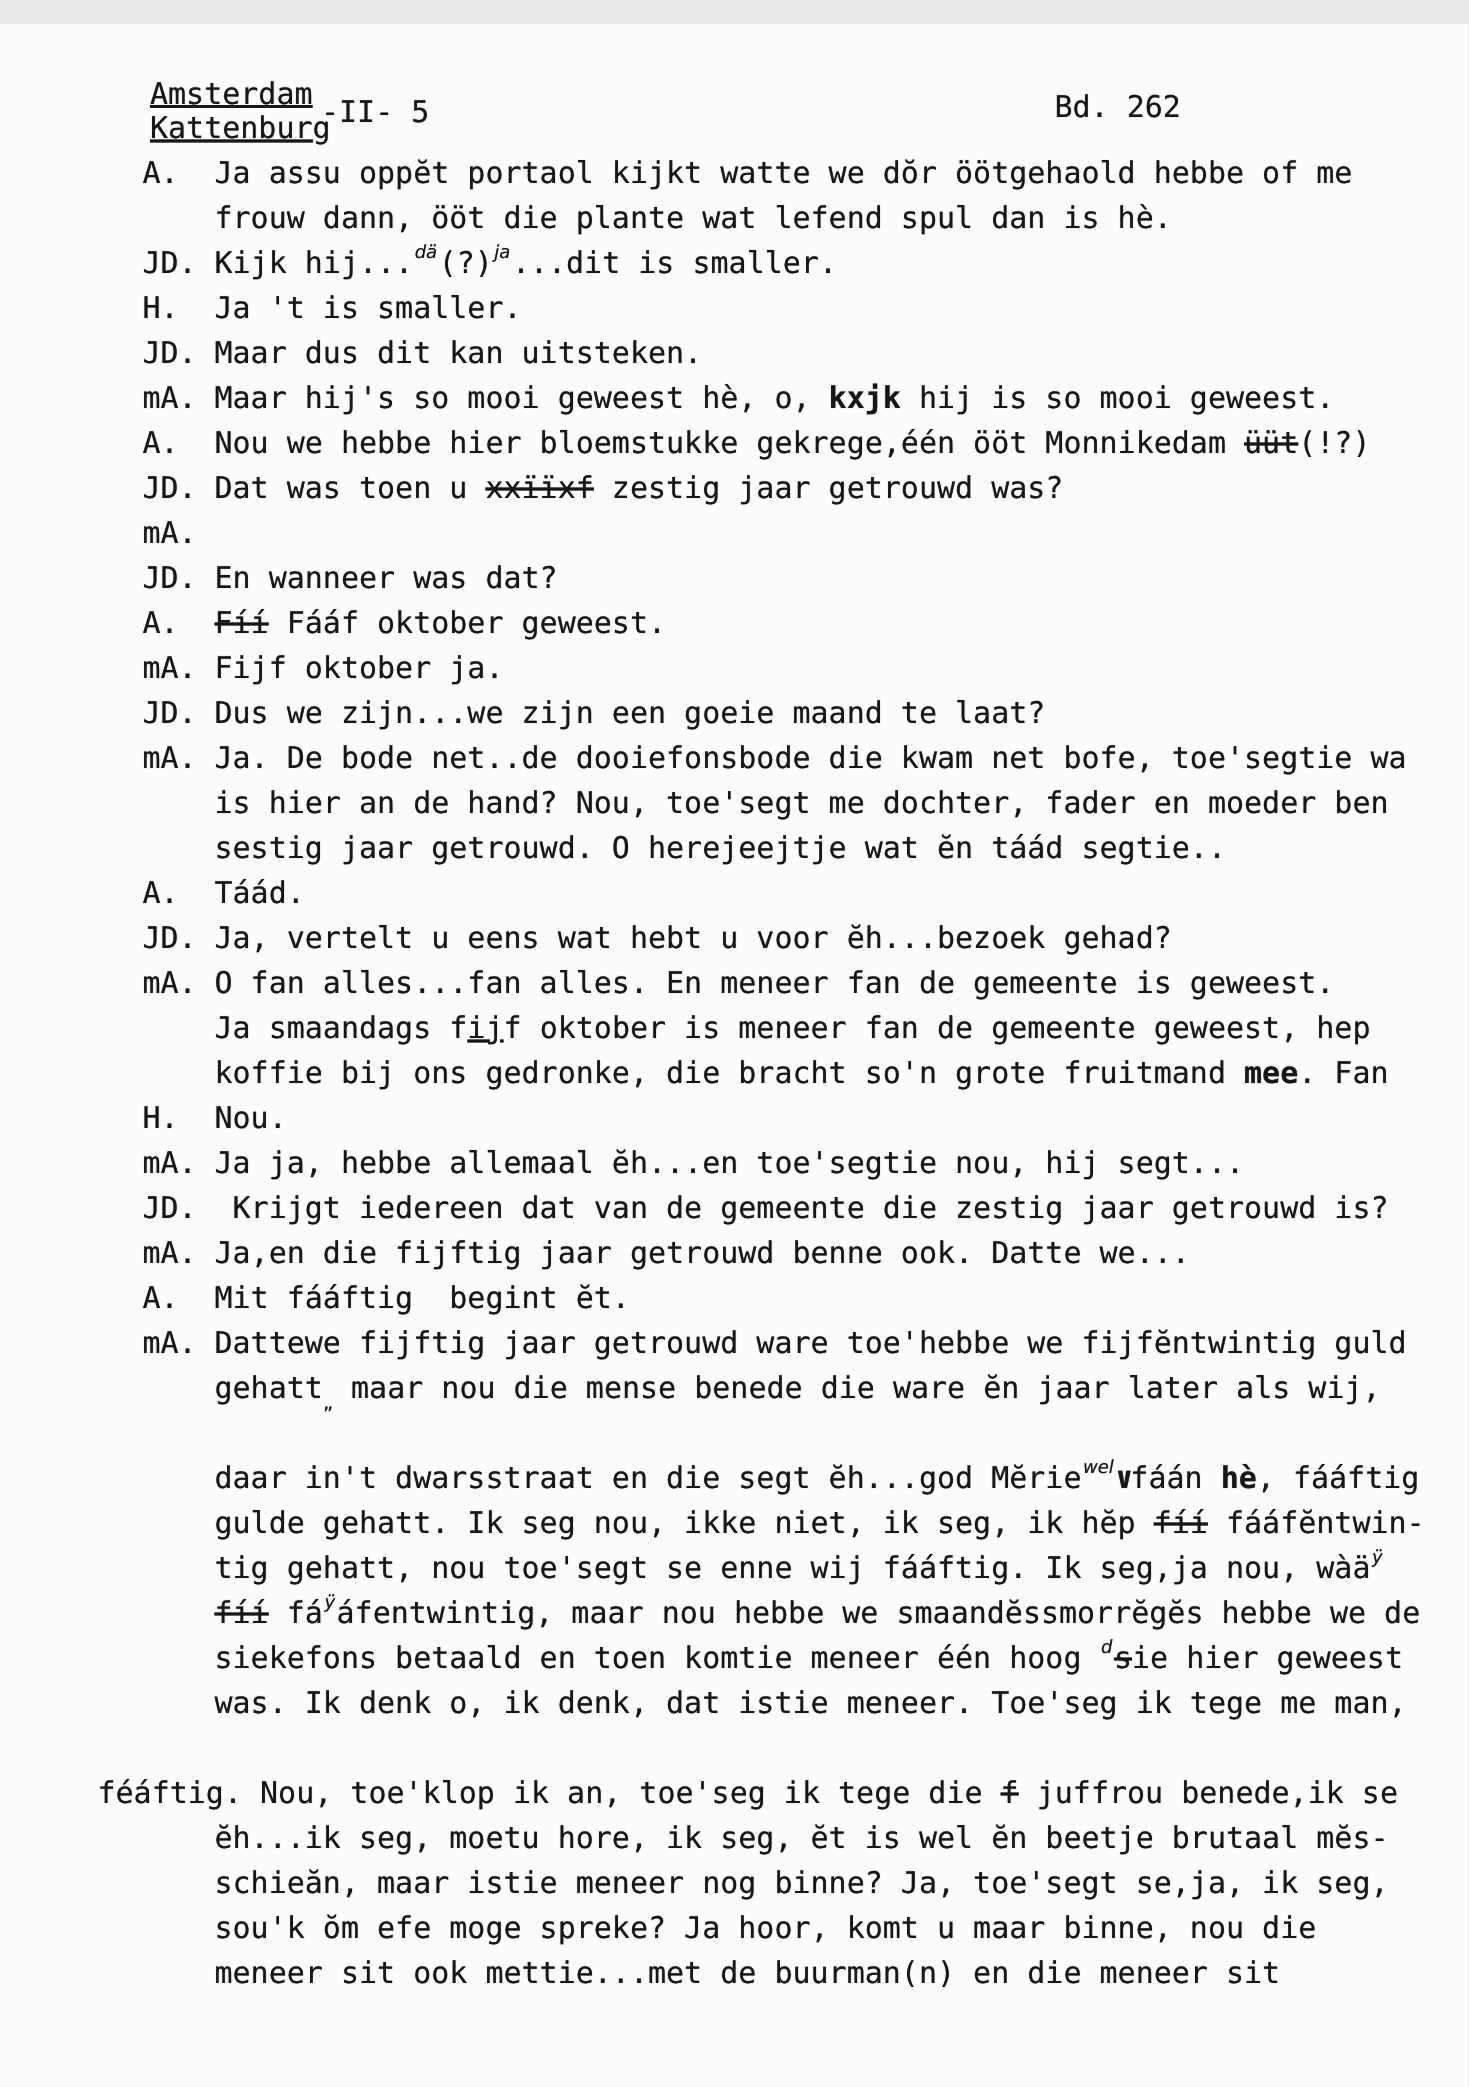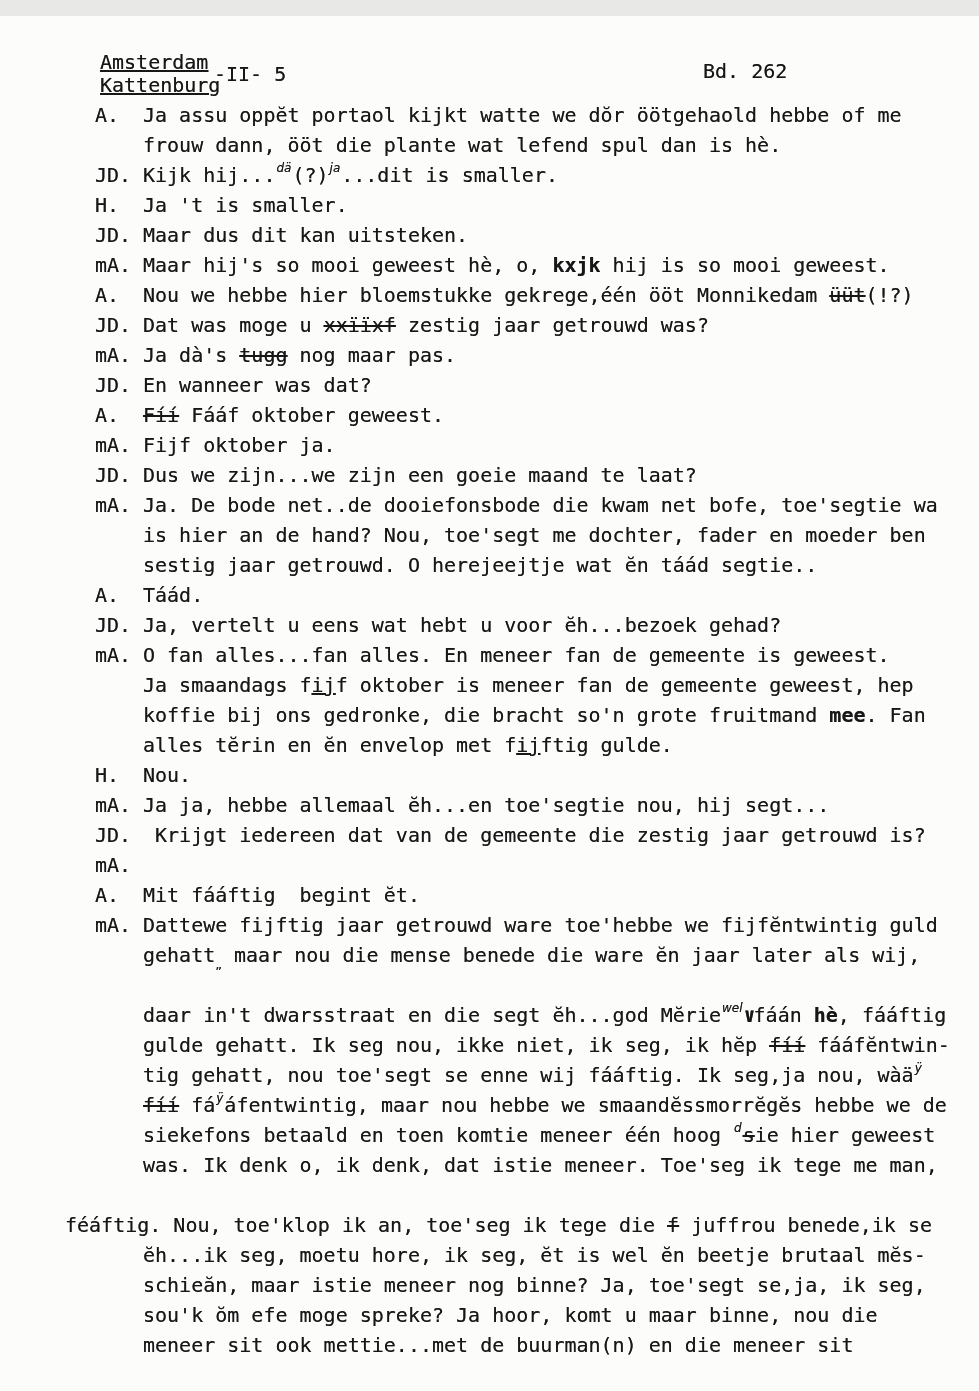--- a/index.html
+++ b/index.html
@@ -63,7 +63,7 @@
       <div class="line"><span class="speaker">JD.</span><span class="text"><span class="sg-n">Maar dus dit kan uitsteken.</span></span></div>
       <div class="line"><span class="speaker">mA.</span><span class="text"><span class="sg-n">Maar hij's so mooi geweest hè, o, </span><span class="sg-b">kxjk</span><span class="sg-n"> hij is so mooi geweest.</span></span></div>
       <div class="line"><span class="speaker">A.</span><span class="text"><span class="sg-n">Nou we hebbe hier bloemstukke gekrege,één ööt Monnikedam </span><span class="sg-s">üüt</span><span class="sg-n">(!?)</span></span></div>
-      <div class="line"><span class="speaker">JD.</span><span class="text"><span class="sg-n">Dat was moge u </span><span class="sg-s">xxïïxf</span><span class="sg-n"> zestig jaar getrouwd was?</span></span></div>
+      <div class="line"><span class="speaker">JD.</span><span class="text"><span class="sg-n">Dat was toen u </span><span class="sg-s">xxïïxf</span><span class="sg-n"> zestig jaar getrouwd was?</span></span></div>
       <div class="line"><span class="speaker">mA.</span><span class="text"><span class="sg-n">Ja dà's </span><span class="sg-s">tugg</span><span class="sg-n"> nog maar pas.</span></span></div>
       <div class="line"><span class="speaker">JD.</span><span class="text"><span class="sg-n">En wanneer was dat?</span></span></div>
       <div class="line"><span class="speaker">A.</span><span class="text"><span class="sg-s">Fíí</span><span class="sg-n"> Fááf oktober geweest.</span></span></div>

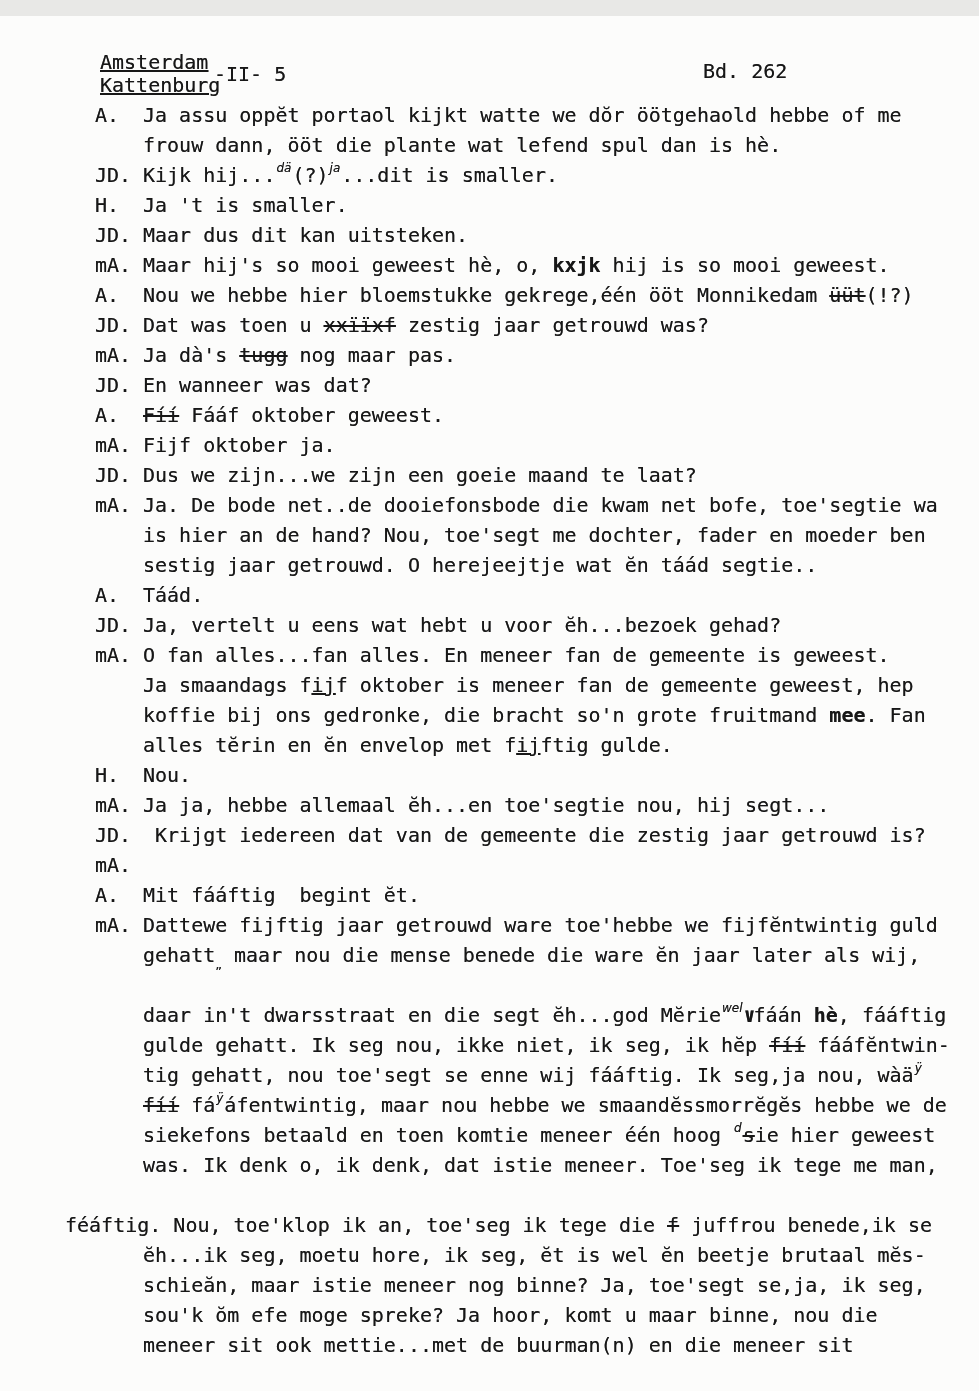--- a/index.html
+++ b/index.html
@@ -64,7 +64,7 @@
       <div class="line"><span class="speaker">mA.</span><span class="text"><span class="sg-n">Maar hij's so mooi geweest hè, o, </span><span class="sg-b">kxjk</span><span class="sg-n"> hij is so mooi geweest.</span></span></div>
       <div class="line"><span class="speaker">A.</span><span class="text"><span class="sg-n">Nou we hebbe hier bloemstukke gekrege,één ööt Monnikedam </span><span class="sg-s">üüt</span><span class="sg-n">(!?)</span></span></div>
       <div class="line"><span class="speaker">JD.</span><span class="text"><span class="sg-n">Dat was toen u </span><span class="sg-s">xxïïxf</span><span class="sg-n"> zestig jaar getrouwd was?</span></span></div>
-      <div class="line"><span class="speaker">mA.</span><span class="text"><span class="sg-n">Ja dà's </span><span class="sg-s">tugg</span><span class="sg-n"> nog maar pas.</span></span></div>
+      <div class="line"><span class="speaker">mA.</span></div>
       <div class="line"><span class="speaker">JD.</span><span class="text"><span class="sg-n">En wanneer was dat?</span></span></div>
       <div class="line"><span class="speaker">A.</span><span class="text"><span class="sg-s">Fíí</span><span class="sg-n"> Fááf oktober geweest.</span></span></div>
       <div class="line"><span class="speaker">mA.</span><span class="text"><span class="sg-n">Fijf oktober ja.</span></span></div>

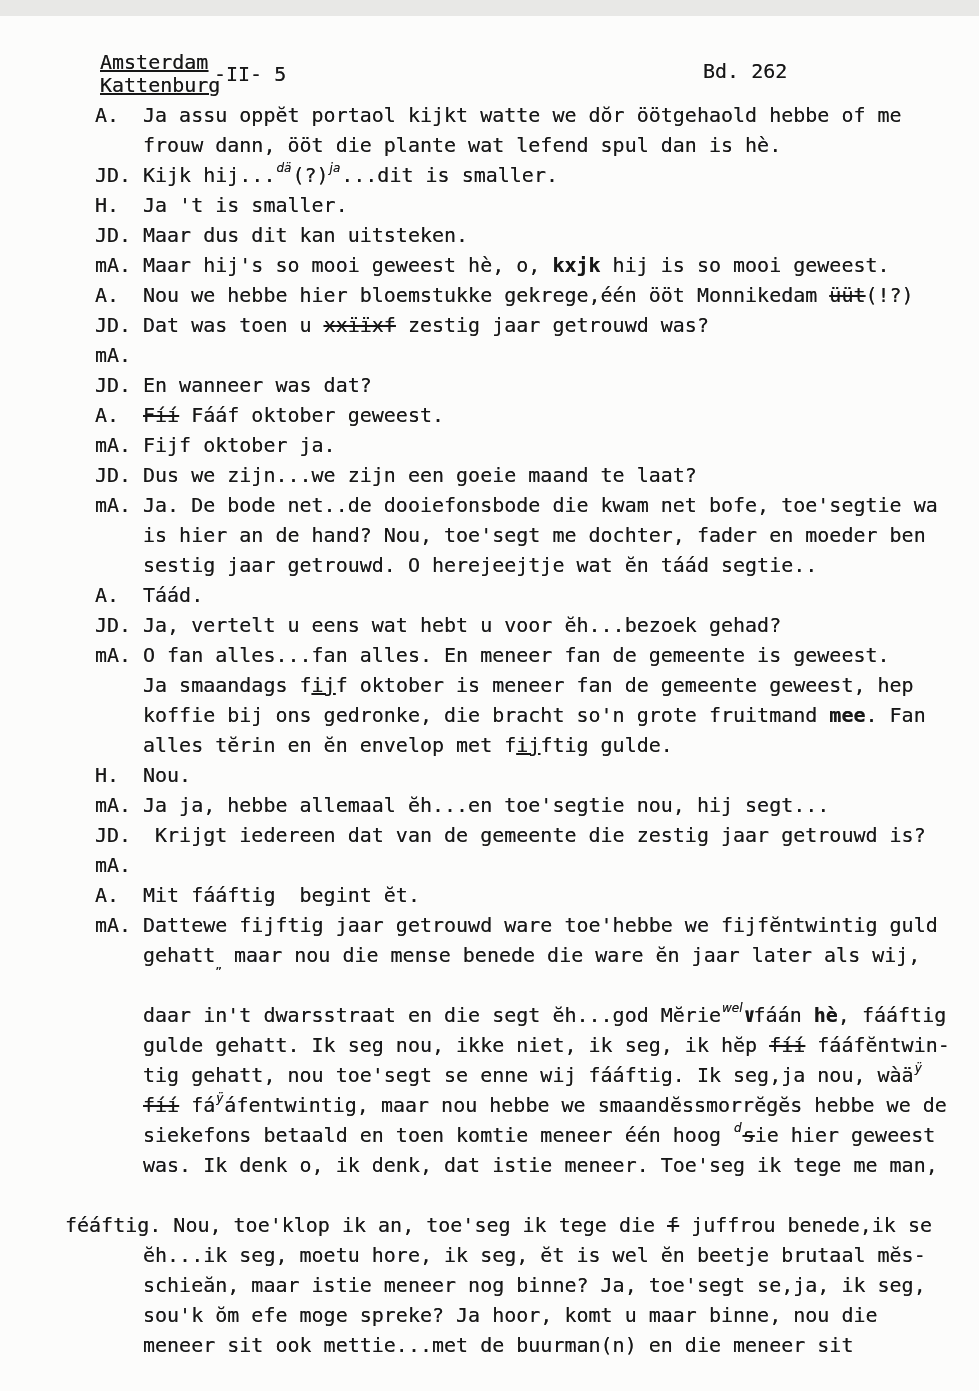--- a/index.html
+++ b/index.html
@@ -77,7 +77,6 @@
       <div class="line"><span class="speaker">mA.</span><span class="text"><span class="sg-n">O fan alles...fan alles. En meneer fan de gemeente is geweest.</span></span></div>
       <div class="line"><span class="speaker"></span><span class="text"><span class="sg-n">Ja smaandags f</span><span class="sg-u">ij</span><span class="sg-n">f oktober is meneer fan de gemeente geweest, hep</span></span></div>
       <div class="line"><span class="speaker"></span><span class="text"><span class="sg-n">koffie bij ons gedronke, die bracht so'n grote fruitmand </span><span class="sg-b">mee</span><span class="sg-n">. Fan</span></span></div>
-      <div class="line"><span class="speaker"></span><span class="text"><span class="sg-n">alles tĕrin en ĕn envelop met f</span><span class="sg-u">ij</span><span class="sg-n">ftig gulde.</span></span></div>
       <div class="line"><span class="speaker">H.</span><span class="text"><span class="sg-n">Nou.</span></span></div>
       <div class="line"><span class="speaker">mA.</span><span class="text"><span class="sg-n">Ja ja, hebbe allemaal ĕh...en toe'segtie nou, hij segt...</span></span></div>
       <div class="line"><span class="speaker">JD.</span><span class="text"><span class="sg-n"> Krijgt iedereen dat van de gemeente die zestig jaar getrouwd is?</span></span></div>

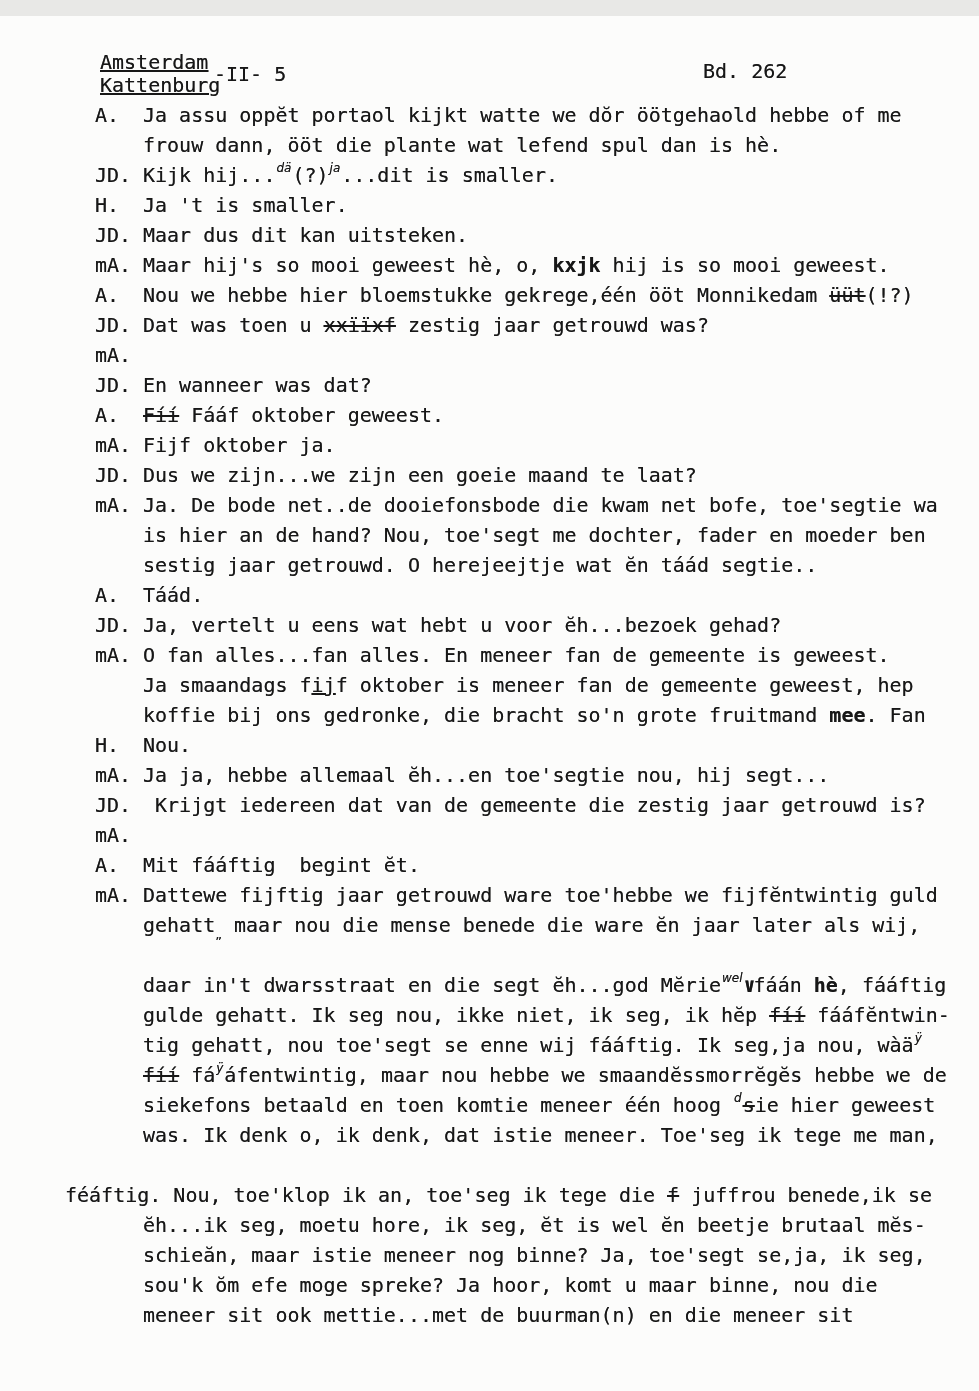--- a/index.html
+++ b/index.html
@@ -80,7 +80,7 @@
       <div class="line"><span class="speaker">H.</span><span class="text"><span class="sg-n">Nou.</span></span></div>
       <div class="line"><span class="speaker">mA.</span><span class="text"><span class="sg-n">Ja ja, hebbe allemaal ĕh...en toe'segtie nou, hij segt...</span></span></div>
       <div class="line"><span class="speaker">JD.</span><span class="text"><span class="sg-n"> Krijgt iedereen dat van de gemeente die zestig jaar getrouwd is?</span></span></div>
-      <div class="line"><span class="speaker">mA.</span></div>
+      <div class="line"><span class="speaker">mA.</span><span class="text"><span class="sg-n">Ja,en die fijftig jaar getrouwd benne ook. Datte we...</span></span></div>
       <div class="line"><span class="speaker">A.</span><span class="text"><span class="sg-n">Mit fááftig  begint ĕt.</span></span></div>
       <div class="line"><span class="speaker">mA.</span><span class="text"><span class="sg-n">Dattewe fijftig jaar getrouwd ware toe'hebbe we fijfĕntwintig guld</span></span></div>
       <div class="line"><span class="speaker"></span><span class="text"><span class="sg-n">gehatt</span><span class="sg-hwb">„</span><span class="sg-n"> maar nou die mense benede die ware ĕn jaar later als wij,</span></span></div>

